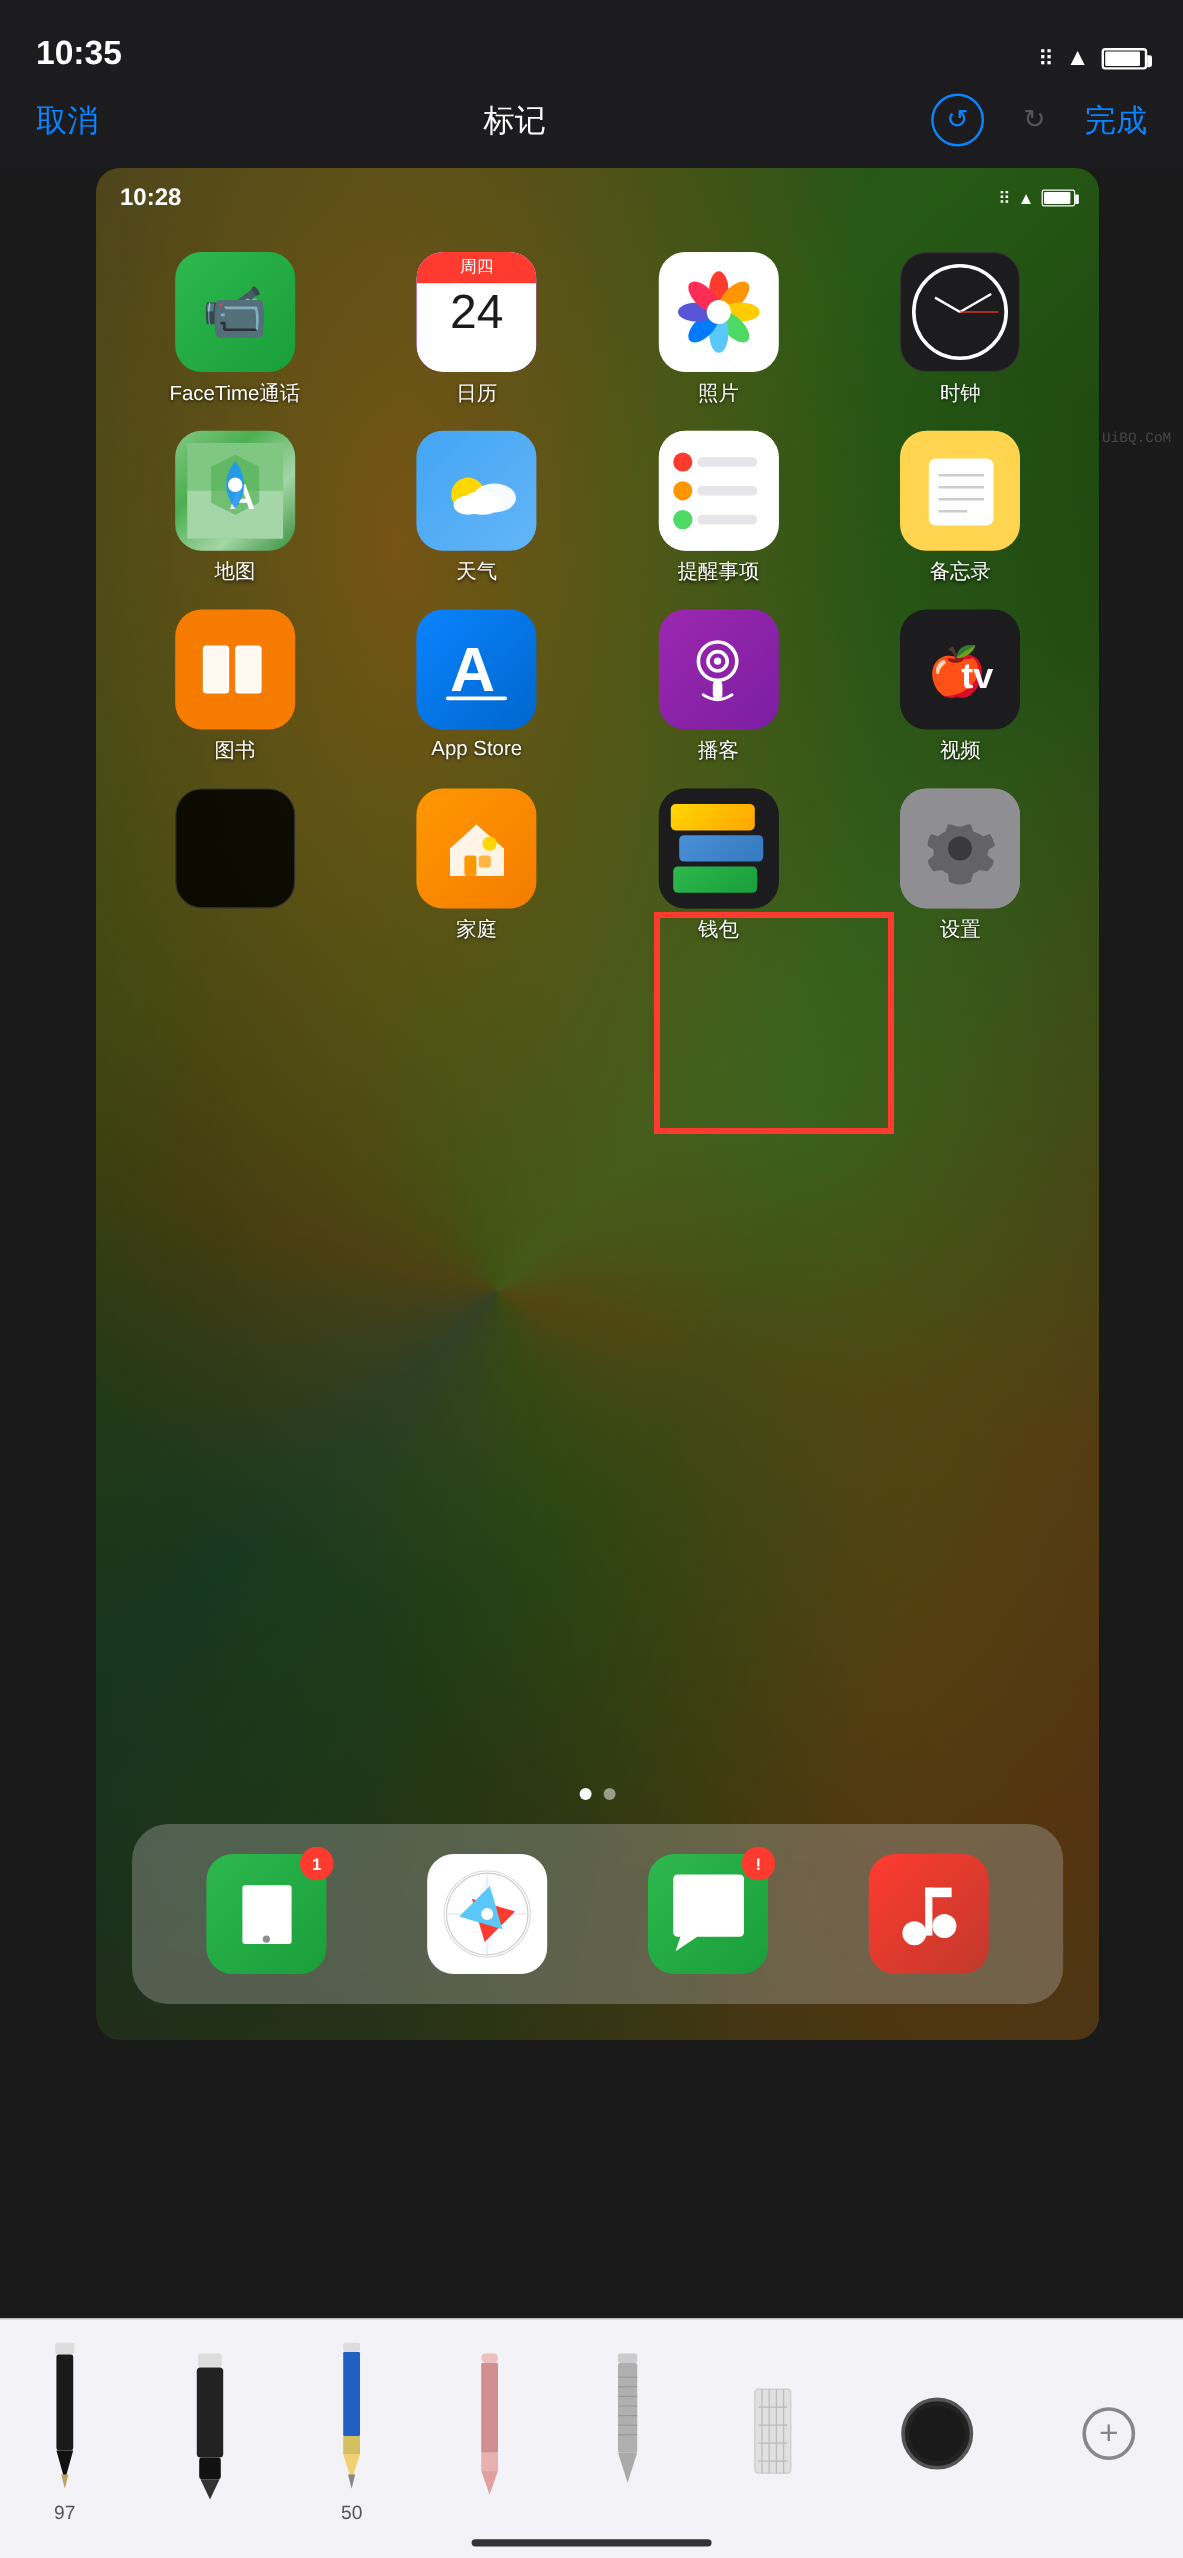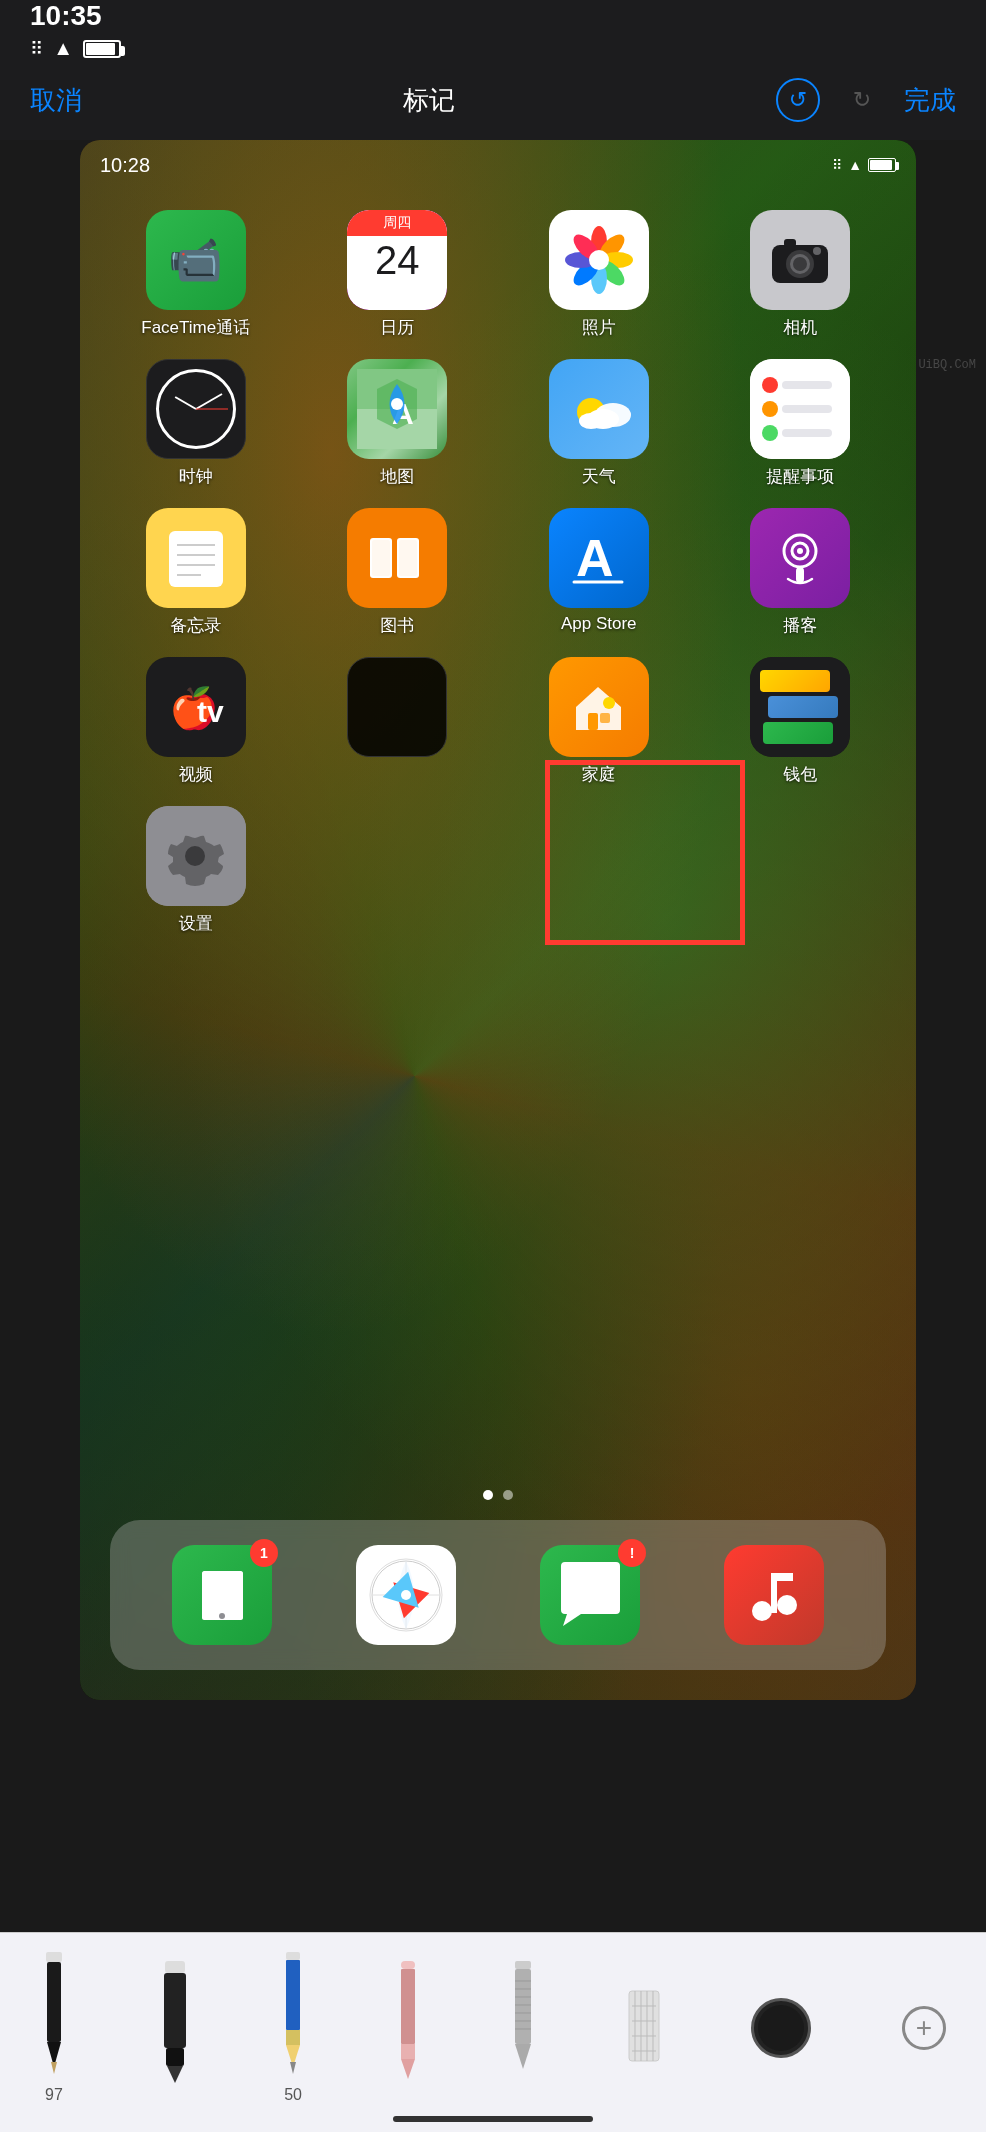--- a/index.html
+++ b/index.html
@@ -19,11 +19,10 @@
       height: 60px;
       background: #1c1c1e;
       display: flex;
-      align-items: flex-start;
+      align-items: flex-end;
       justify-content: space-between;
       padding: 0 30px;
       z-index: 100;
-      flex-direction: column;
     }
     .status-time {
       color: white;

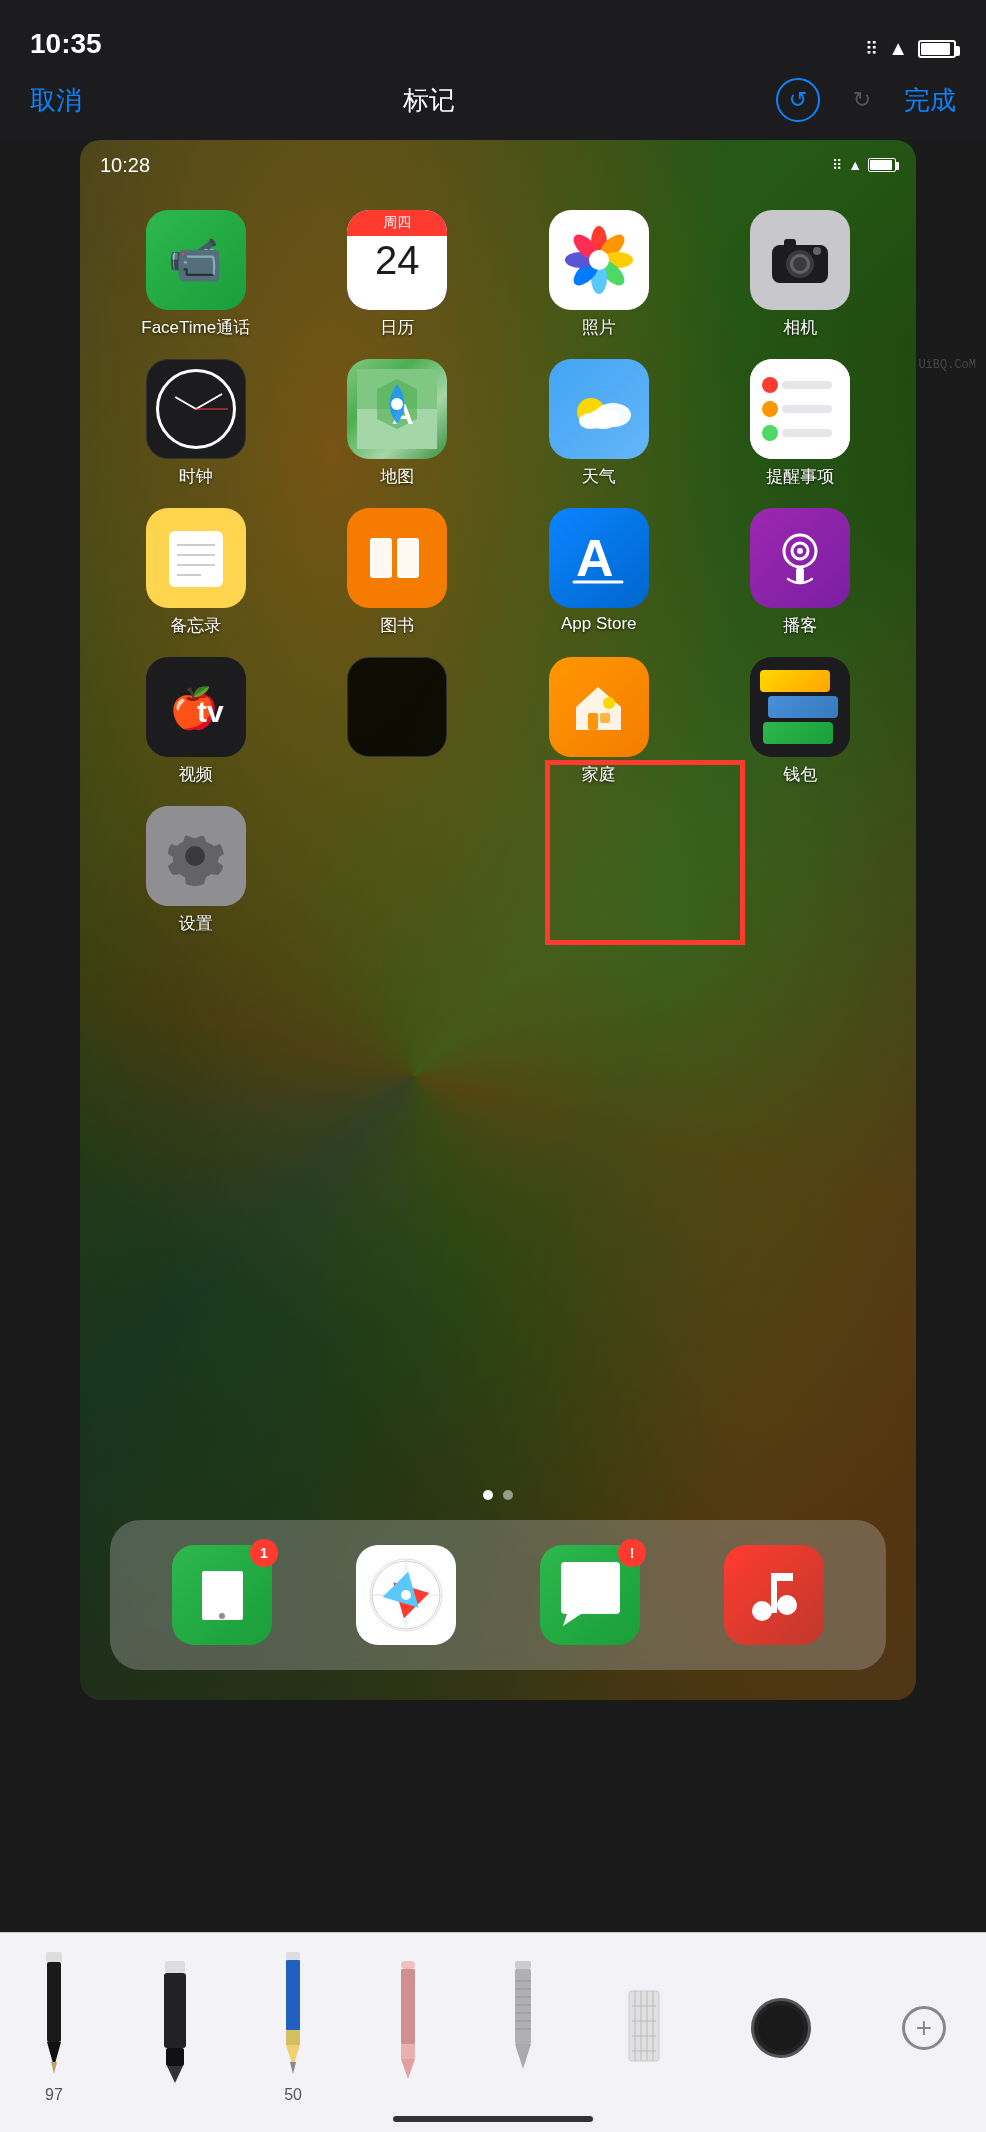--- a/index.html
+++ b/index.html
@@ -154,7 +154,7 @@
     .phone-time {
       color: white;
       font-size: 20px;
-      font-weight: 400;
+      font-weight: 700;
     }
     .phone-status-icons {
       display: flex;

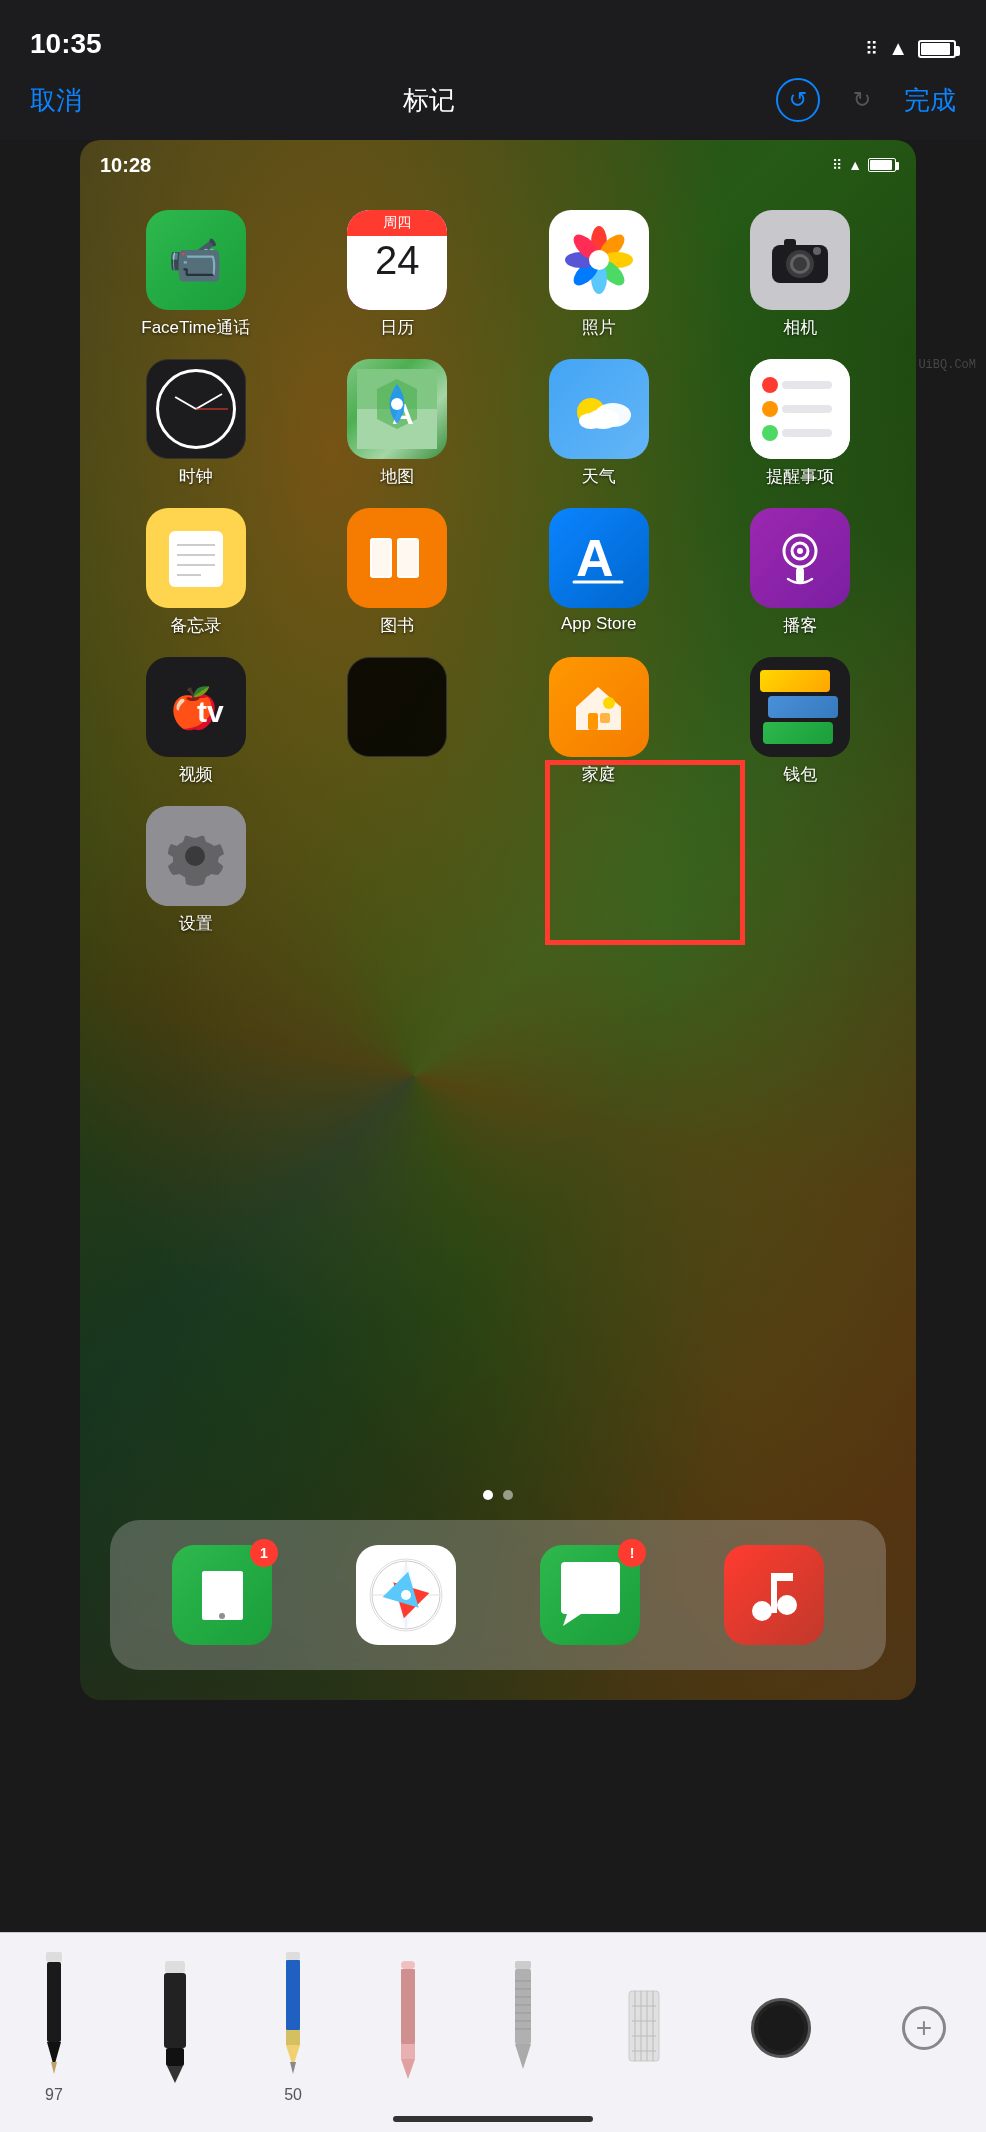--- a/index.html
+++ b/index.html
@@ -565,19 +565,6 @@
       <span class="app-label">照片</span>
     </div>
 
-    <div class="app-item">
-      <div class="app-icon icon-camera" style="background:#c8c8cc; display:flex; align-items:center; justify-content:center;">
-        <svg width="60" height="55" viewBox="0 0 60 55">
-          <rect x="2" y="12" width="56" height="38" rx="8" fill="#1c1c1e"></rect>
-          <circle cx="30" cy="31" r="14" fill="#3a3a3c"></circle>
-          <circle cx="30" cy="31" r="10" fill="#636366"></circle>
-          <circle cx="30" cy="31" r="7" fill="#3a3a3c"></circle>
-          <rect x="14" y="6" width="12" height="8" rx="3" fill="#1c1c1e"></rect>
-          <circle cx="47" cy="18" r="4" fill="#636366"></circle>
-        </svg>
-      </div>
-      <span class="app-label">相机</span>
-    </div>
 
 
     <div class="app-item">

